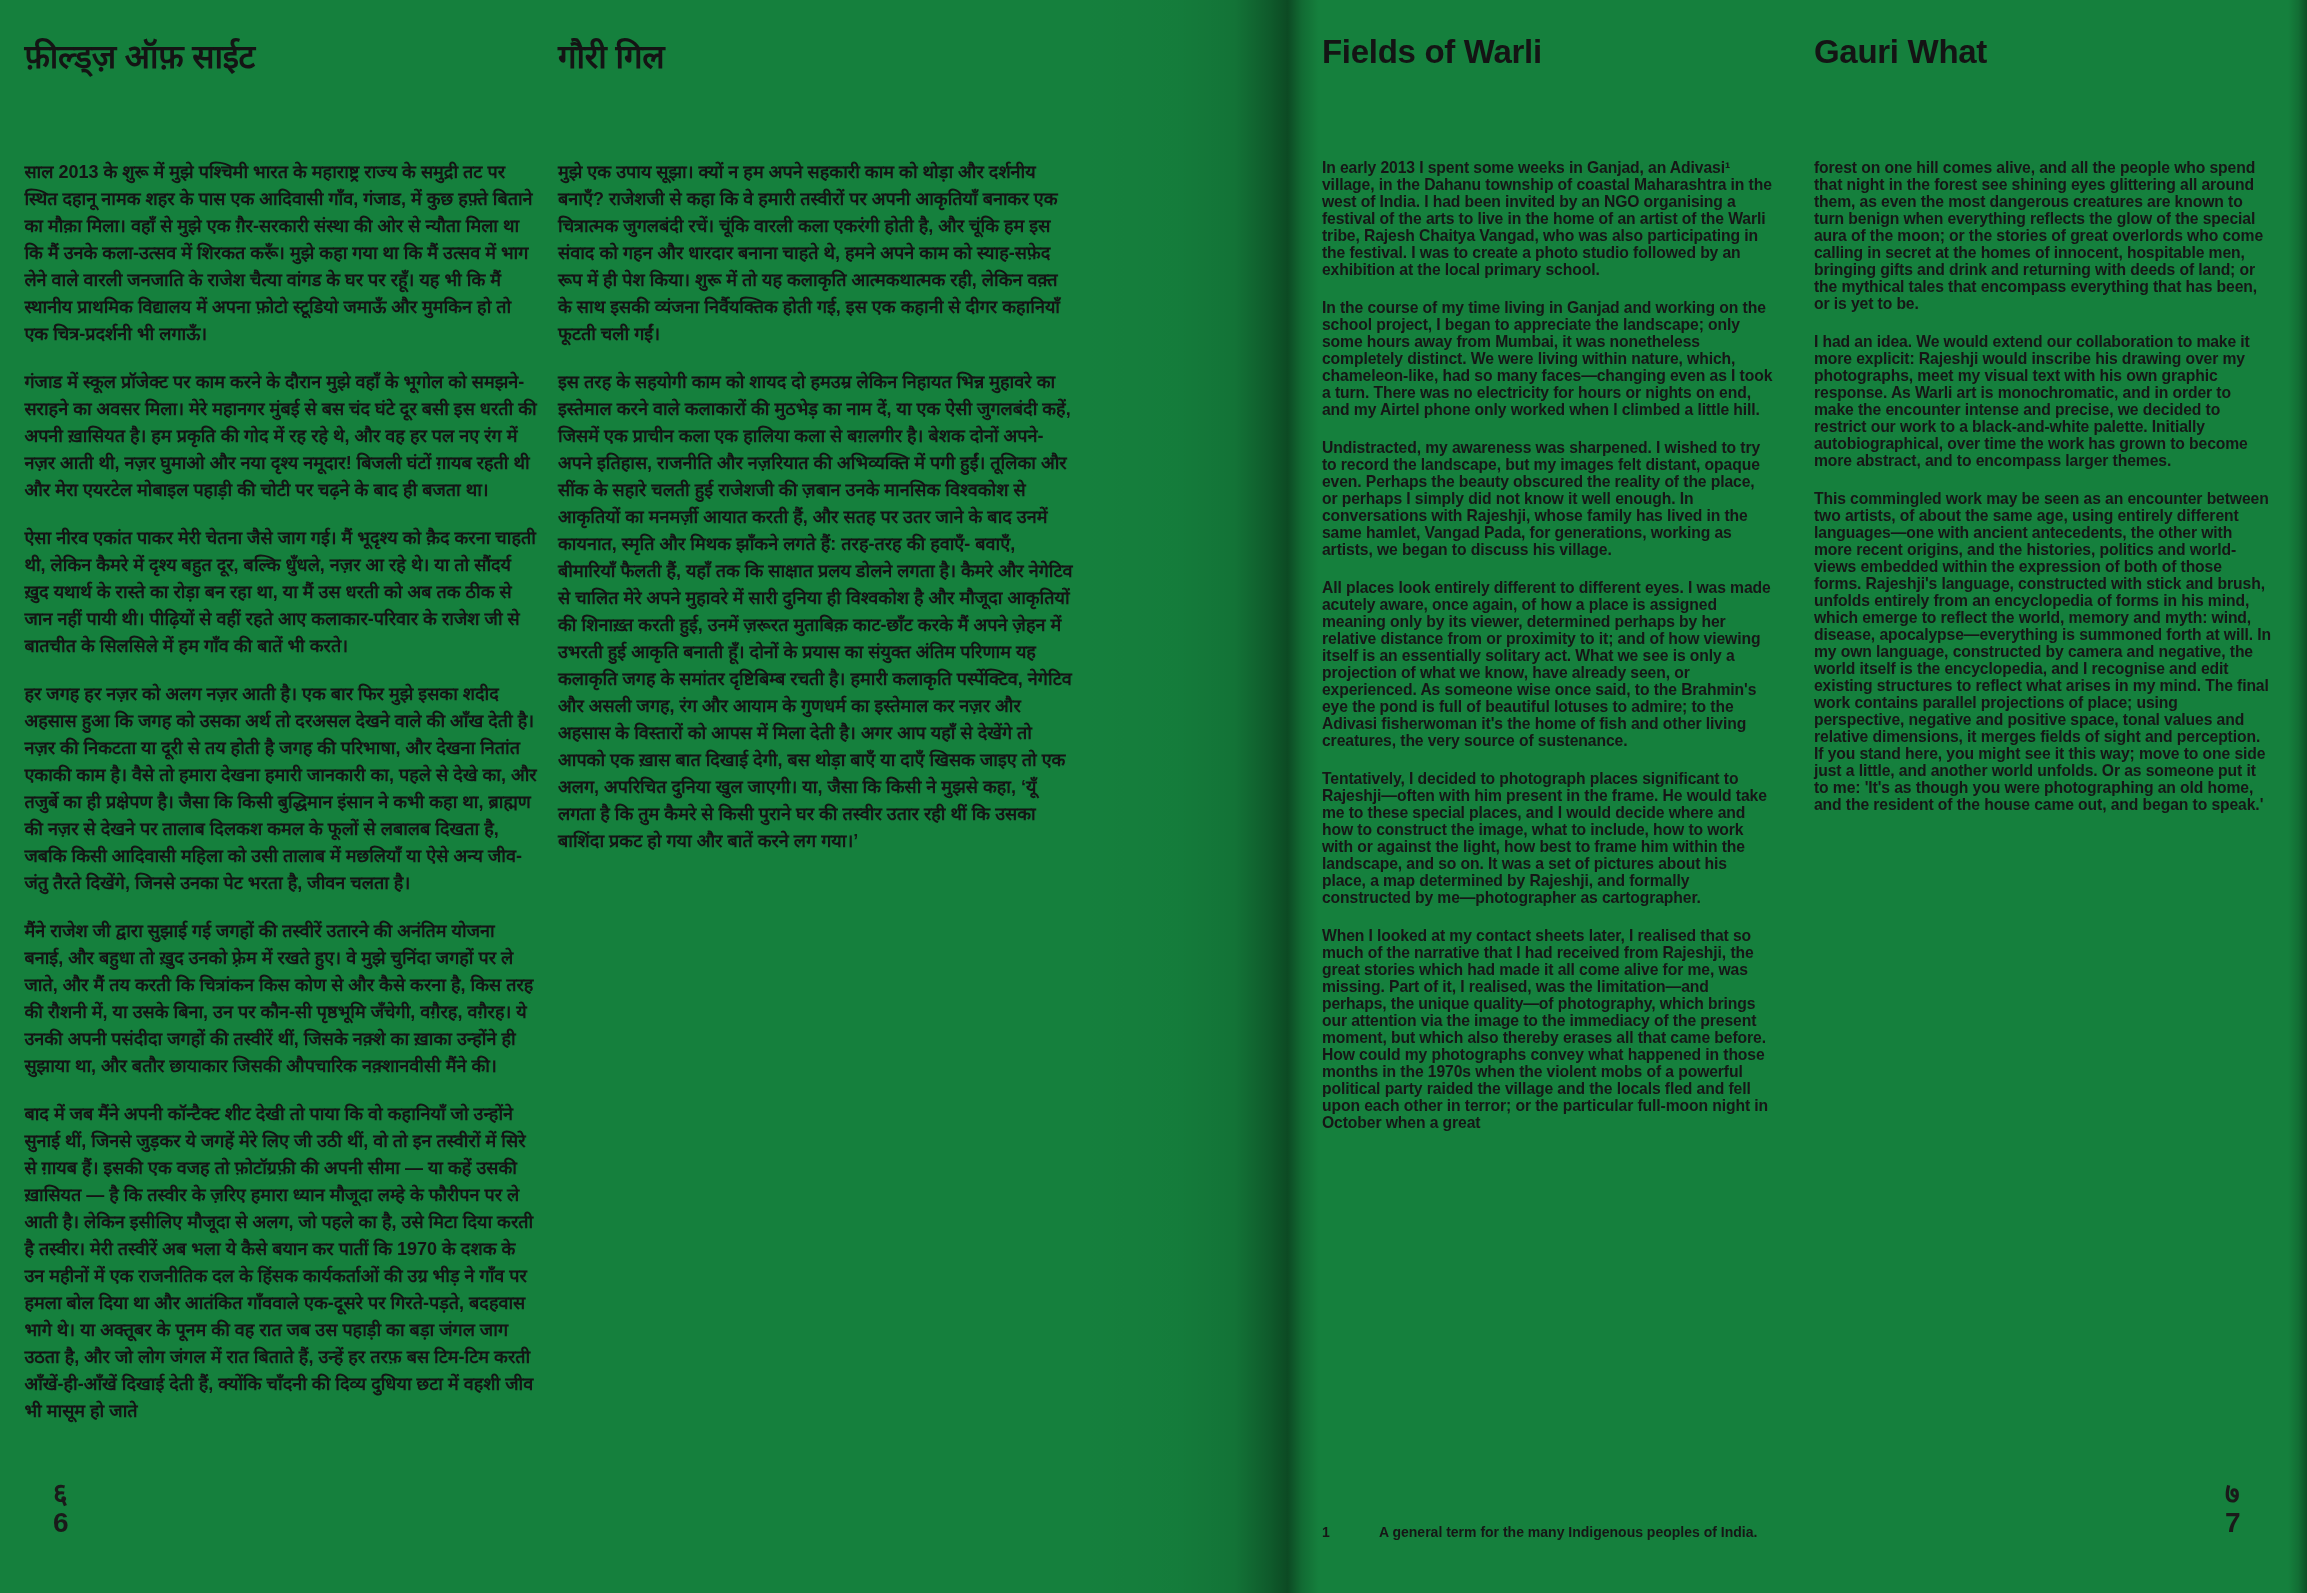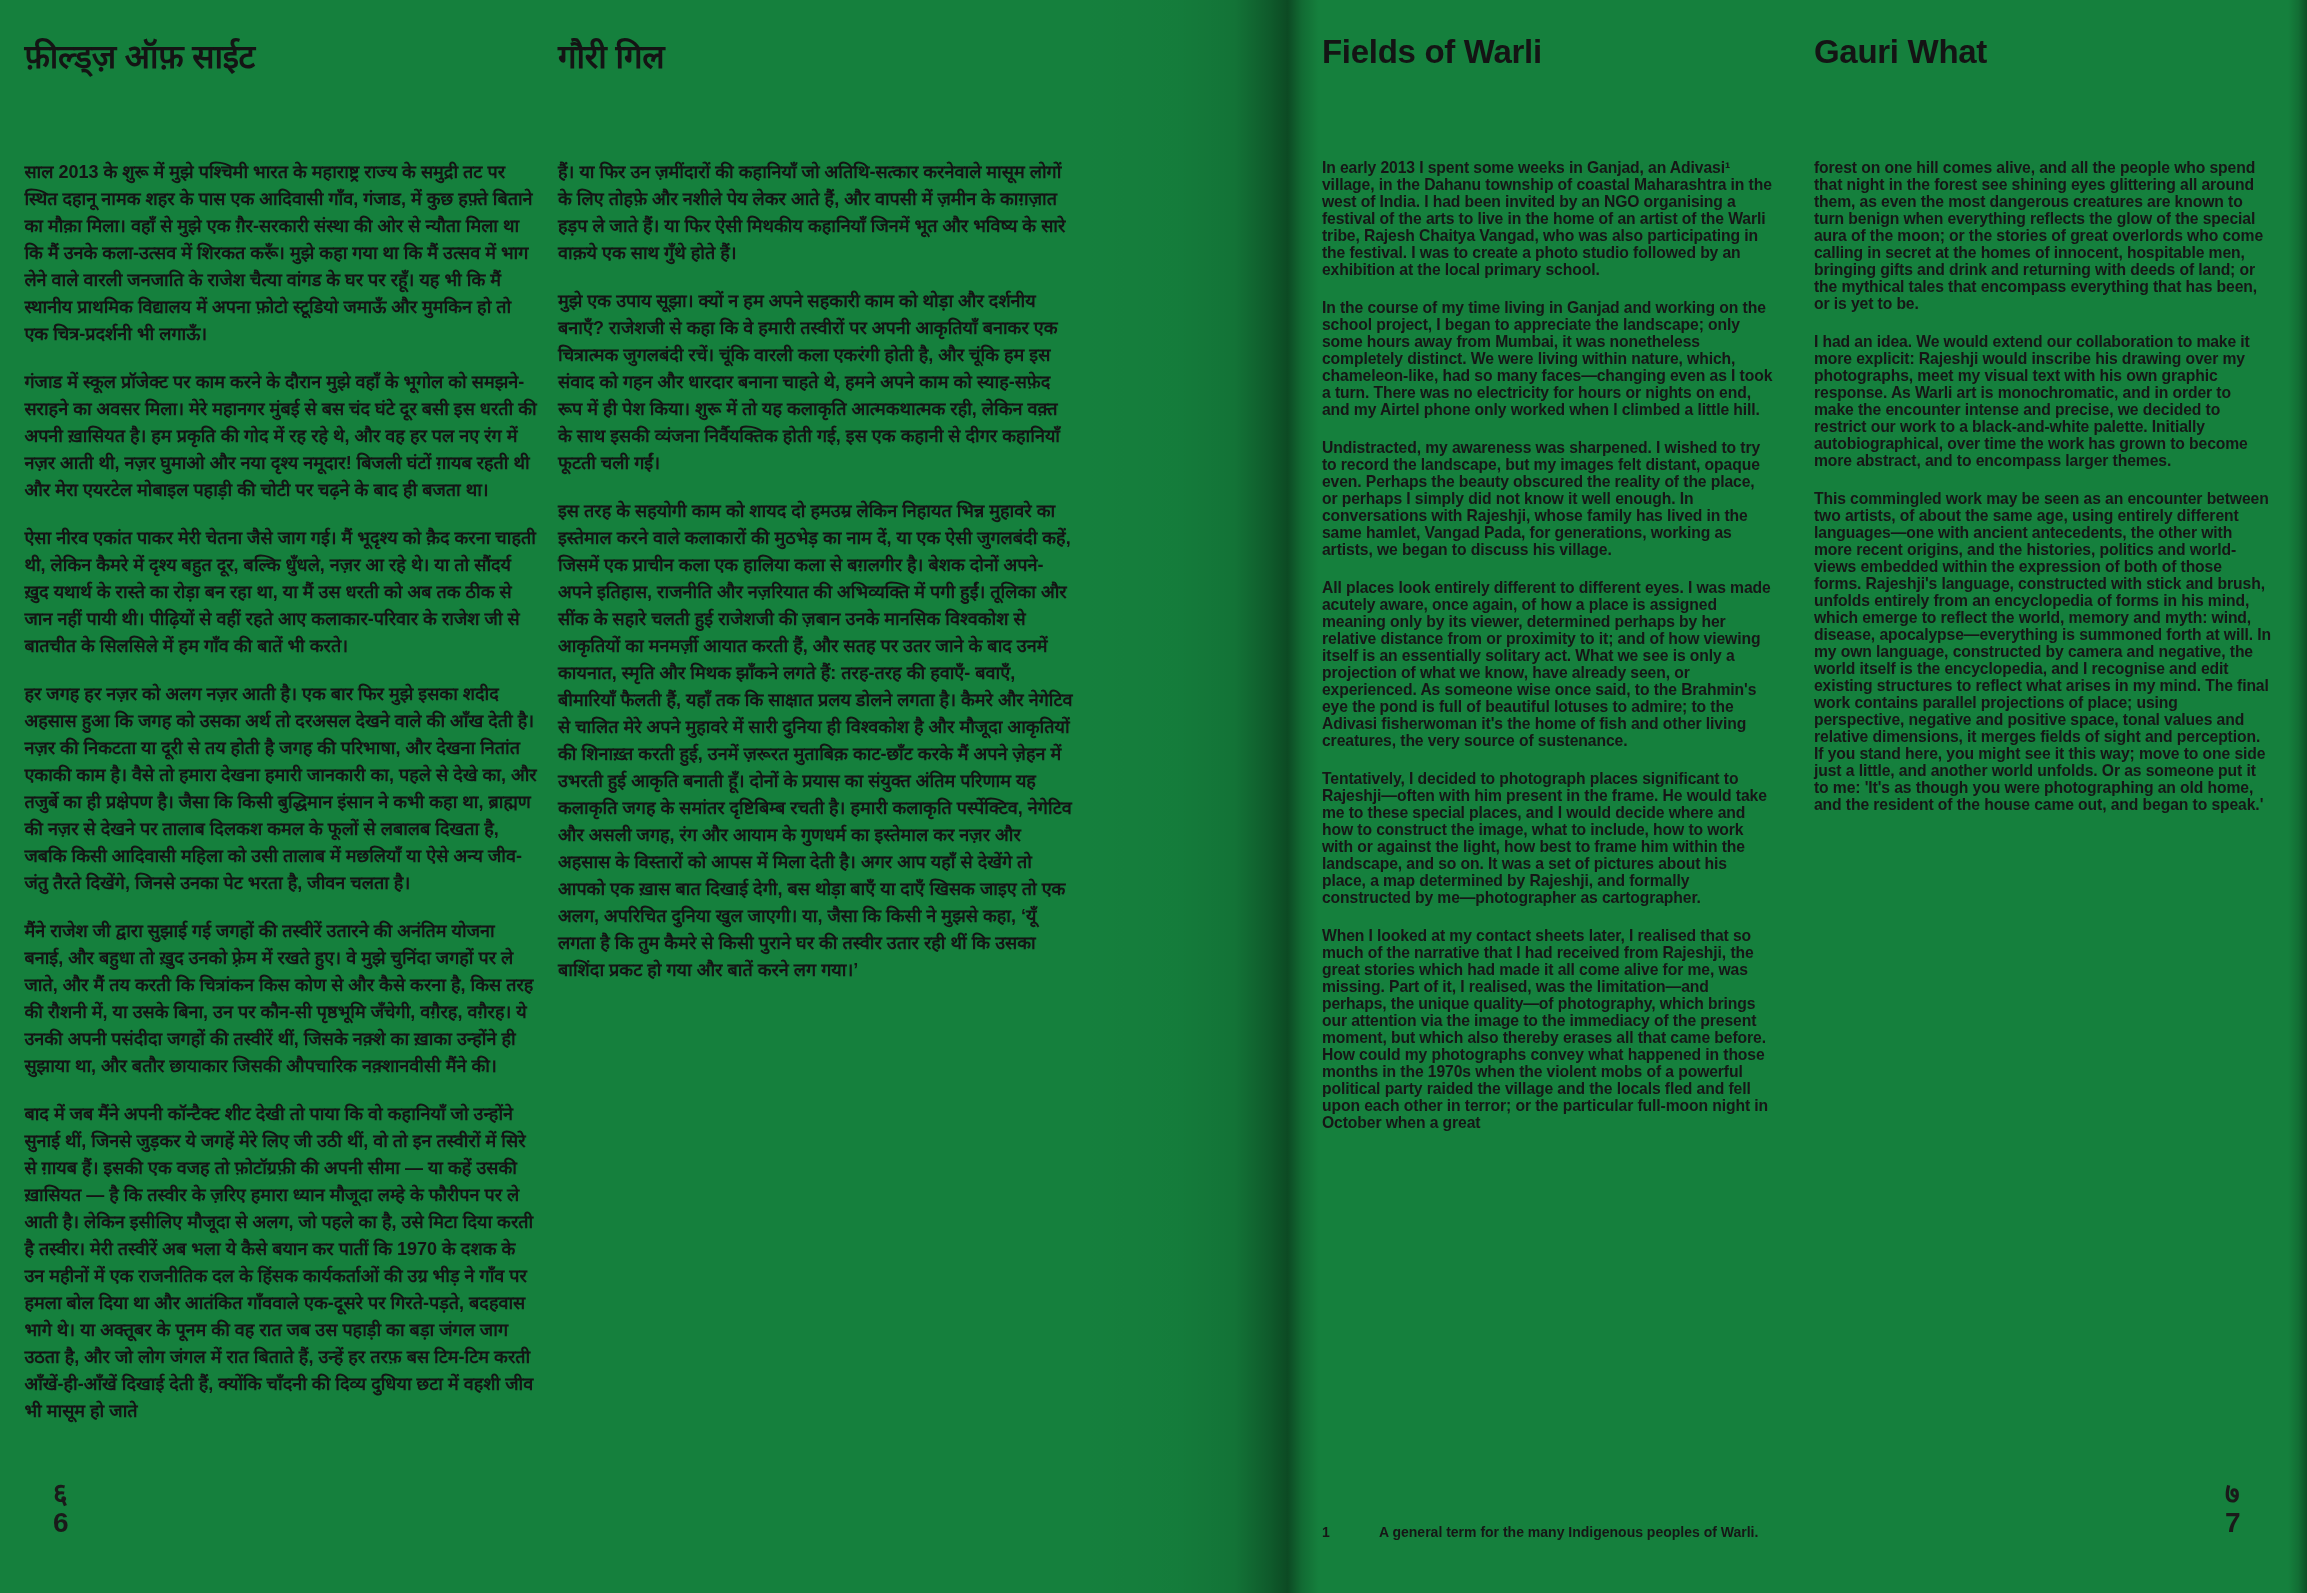--- a/index.html
+++ b/index.html
@@ -78,7 +78,6 @@
         <p>बाद में जब मैंने अपनी कॉन्टैक्ट शीट देखी तो पाया कि वो कहानियाँ जो उन्होंने सुनाई थीं, जिनसे जुड़कर ये जगहें मेरे लिए जी उठी थीं, वो तो इन तस्वीरों में सिरे से ग़ायब हैं। इसकी एक वजह तो फ़ोटॉग्रफ़ी की अपनी सीमा — या कहें उसकी ख़ासियत — है कि तस्वीर के ज़रिए हमारा ध्यान मौजूदा लम्हे के फौरीपन पर ले आती है। लेकिन इसीलिए मौजूदा से अलग, जो पहले का है, उसे मिटा दिया करती है तस्वीर। मेरी तस्वीरें अब भला ये कैसे बयान कर पातीं कि 1970 के दशक के उन महीनों में एक राजनीतिक दल के हिंसक कार्यकर्ताओं की उग्र भीड़ ने गाँव पर हमला बोल दिया था और आतंकित गाँववाले एक-दूसरे पर गिरते-पड़ते, बदहवास भागे थे। या अक्तूबर के पूनम की वह रात जब उस पहाड़ी का बड़ा जंगल जाग उठता है, और जो लोग जंगल में रात बिताते हैं, उन्हें हर तरफ़ बस टिम-टिम करती आँखें-ही-आँखें दिखाई देती हैं, क्योंकि चाँदनी की दिव्य दुधिया छटा में वहशी जीव भी मासूम हो जाते</p>
       </div>
     <div class="col hin col-l2">
-        <p>हैं। या फिर उन ज़मींदारों की कहानियाँ जो अतिथि-सत्कार करनेवाले मासूम लोगों के लिए तोहफ़े और नशीले पेय लेकर आते हैं, और वापसी में ज़मीन के काग़ज़ात हड़प ले जाते हैं। या फिर ऐसी मिथकीय कहानियाँ जिनमें भूत और भविष्य के सारे वाक़ये एक साथ गुँथे होते हैं।</p>
         <p>मुझे एक उपाय सूझा। क्यों न हम अपने सहकारी काम को थोड़ा और दर्शनीय बनाएँ? राजेशजी से कहा कि वे हमारी तस्वीरों पर अपनी आकृतियाँ बनाकर एक चित्रात्मक जुगलबंदी रचें। चूंकि वारली कला एकरंगी होती है, और चूंकि हम इस संवाद को गहन और धारदार बनाना चाहते थे, हमने अपने काम को स्याह-सफ़ेद रूप में ही पेश किया। शुरू में तो यह कलाकृति आत्मकथात्मक रही, लेकिन वक़्त के साथ इसकी व्यंजना निर्वैयक्तिक होती गई, इस एक कहानी से दीगर कहानियाँ फूटती चली गईं।</p>
         <p>इस तरह के सहयोगी काम को शायद दो हमउम्र लेकिन निहायत भिन्न मुहावरे का इस्तेमाल करने वाले कलाकारों की मुठभेड़ का नाम दें, या एक ऐसी जुगलबंदी कहें, जिसमें एक प्राचीन कला एक हालिया कला से बग़लगीर है। बेशक दोनों अपने-अपने इतिहास, राजनीति और नज़रियात की अभिव्यक्ति में पगी हुईं। तूलिका और सींक के सहारे चलती हुई राजेशजी की ज़बान उनके मानसिक विश्वकोश से आकृतियों का मनमर्ज़ी आयात करती हैं, और सतह पर उतर जाने के बाद उनमें कायनात, स्मृति और मिथक झाँकने लगते हैं: तरह-तरह की हवाएँ- बवाएँ, बीमारियाँ फैलती हैं, यहाँ तक कि साक्षात प्रलय डोलने लगता है। कैमरे और नेगेटिव से चालित मेरे अपने मुहावरे में सारी दुनिया ही विश्वकोश है और मौजूदा आकृतियों की शिनाख़्त करती हुई, उनमें ज़रूरत मुताबिक़ काट-छाँट करके मैं अपने ज़ेहन में उभरती हुई आकृति बनाती हूँ। दोनों के प्रयास का संयुक्त अंतिम परिणाम यह कलाकृति जगह के समांतर दृष्टिबिम्ब रचती है। हमारी कलाकृति पर्स्पेक्टिव, नेगेटिव और असली जगह, रंग और आयाम के गुणधर्म का इस्तेमाल कर नज़र और अहसास के विस्तारों को आपस में मिला देती है। अगर आप यहाँ से देखेंगे तो आपको एक ख़ास बात दिखाई देगी, बस थोड़ा बाएँ या दाएँ खिसक जाइए तो एक अलग, अपरिचित दुनिया खुल जाएगी। या, जैसा कि किसी ने मुझसे कहा, ‘यूँ लगता है कि तुम कैमरे से किसी पुराने घर की तस्वीर उतार रही थीं कि उसका बाशिंदा प्रकट हो गया और बातें करने लग गया।’</p>
       </div>

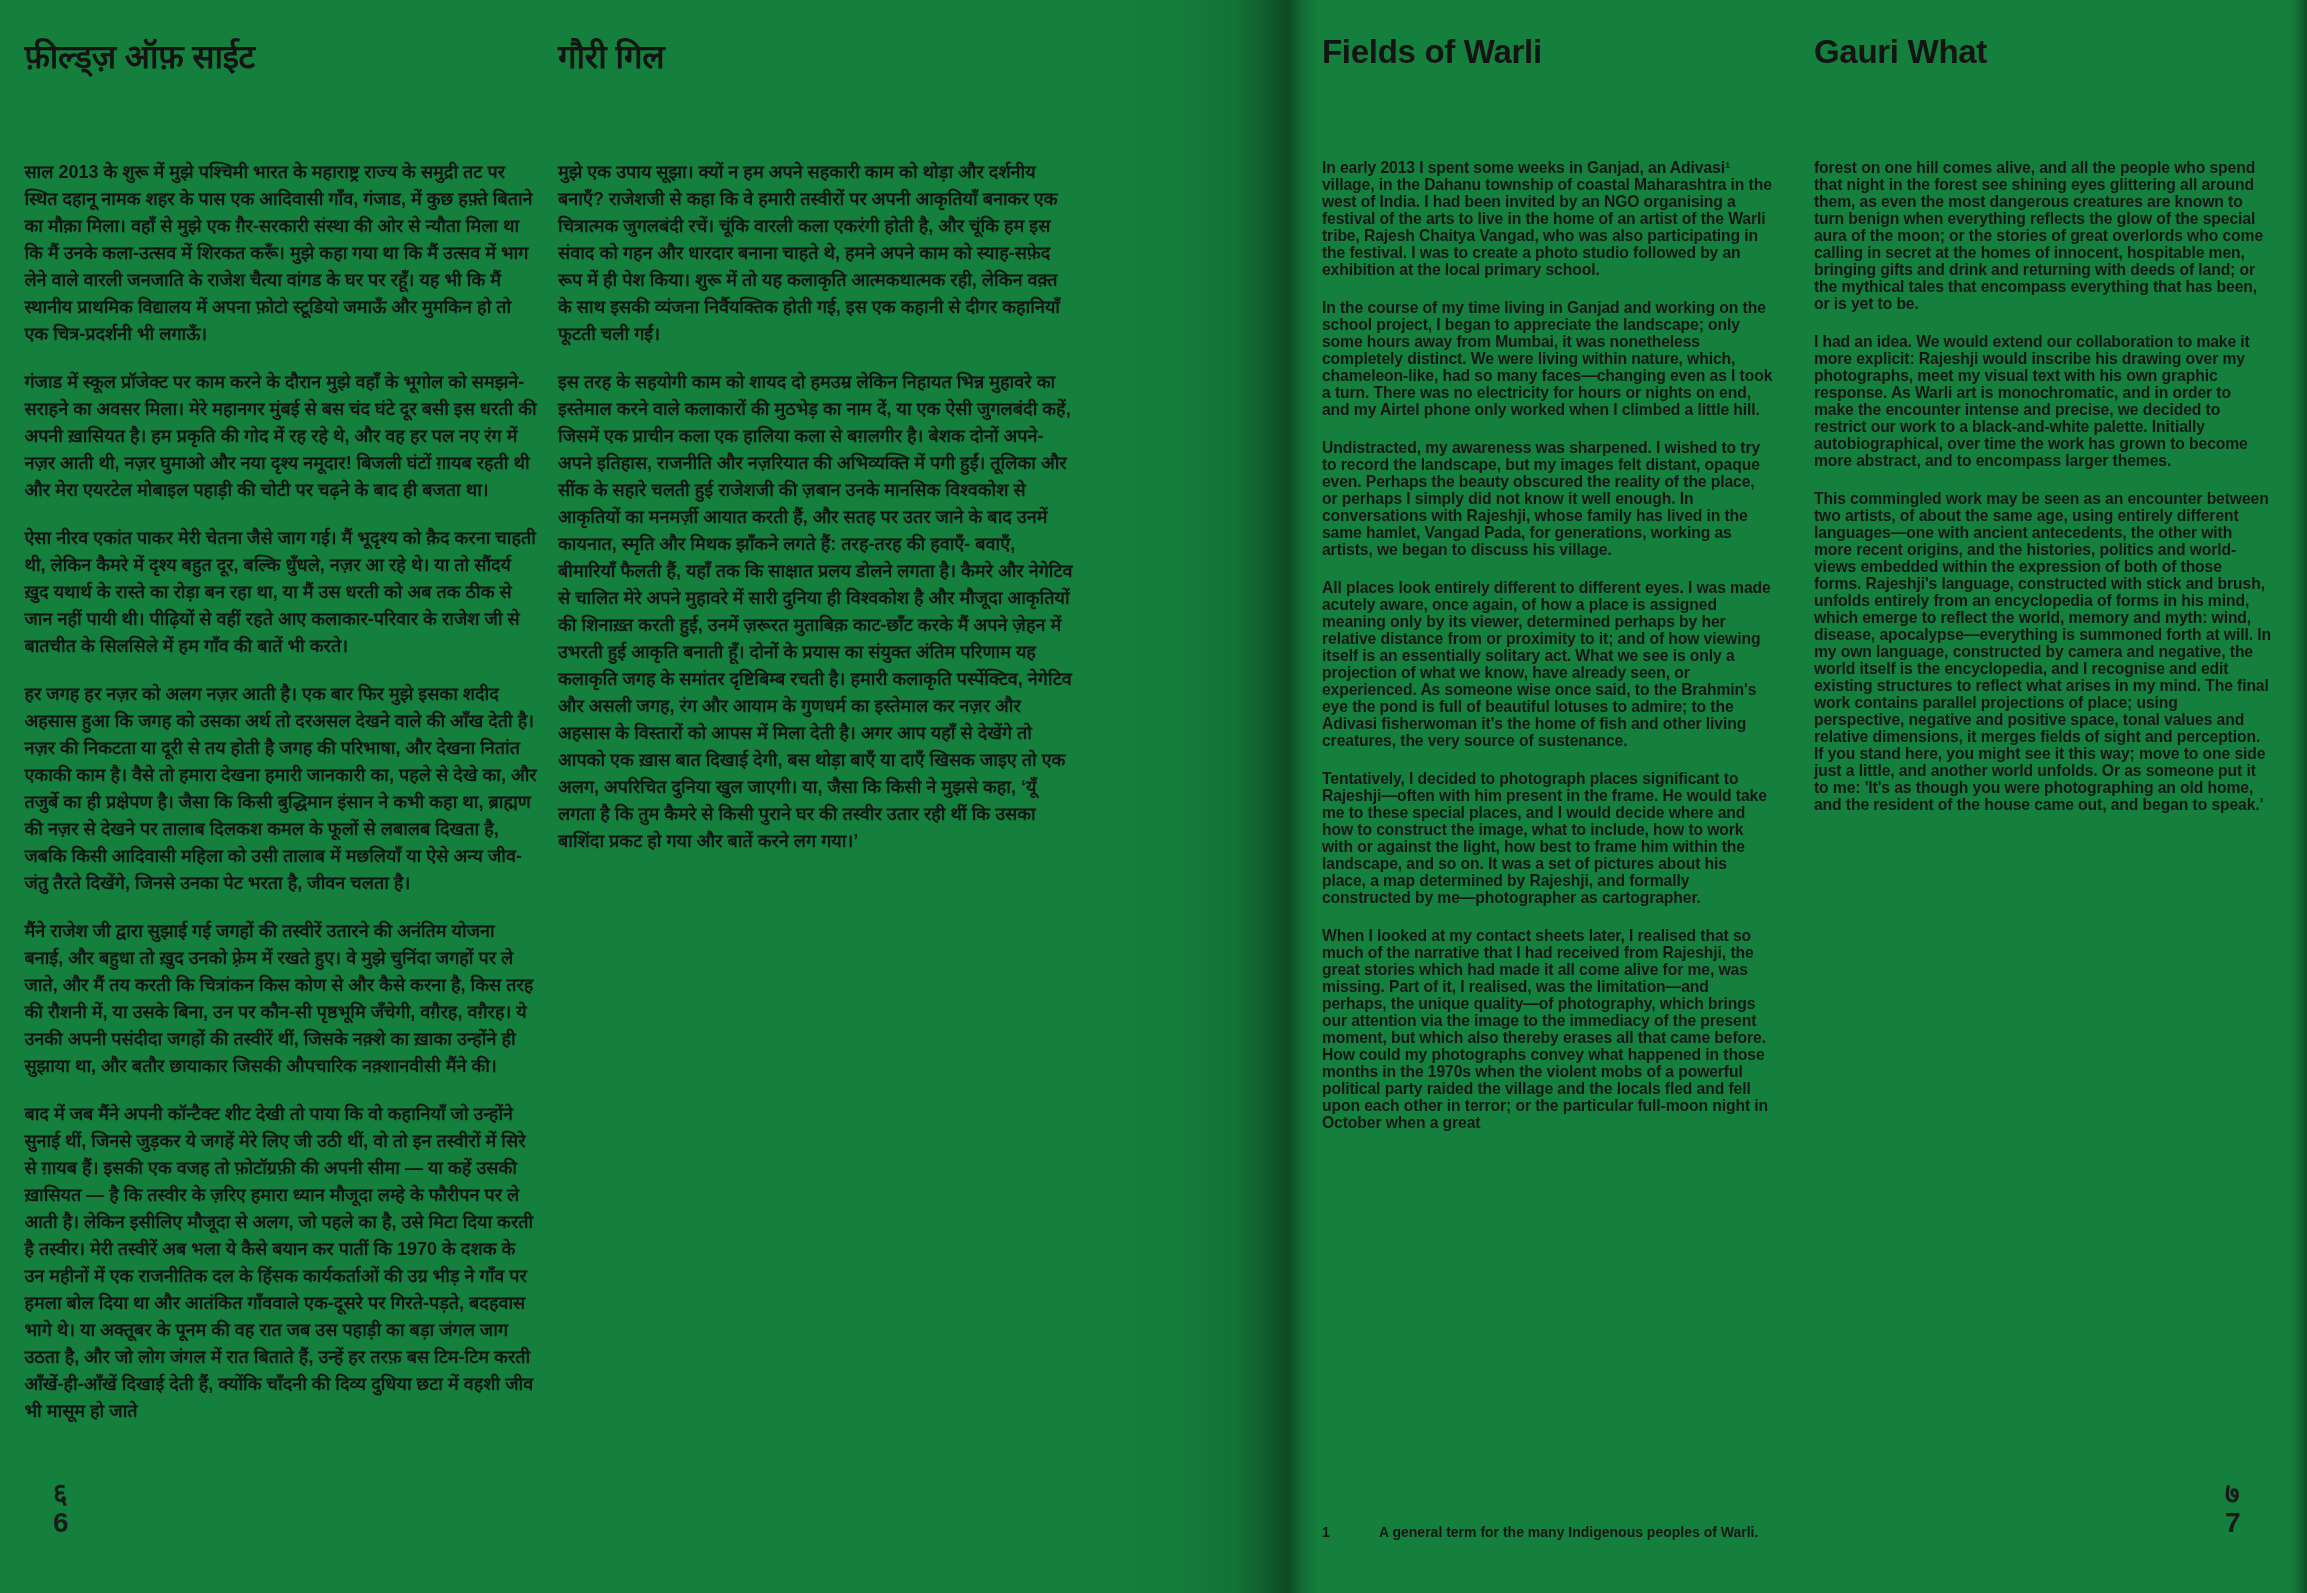--- a/index.html
+++ b/index.html
@@ -105,7 +105,7 @@
       </div>
     <div class="footnote">
       <span class="fn-marker">1</span>
-      <span>A general term for the many Indigenous peoples of Warli.</span>
+      <span>A general term for the many Indigenous peoples of India.</span>
     </div>
     <div class="pagenum pn-right">
       <span>७</span>

